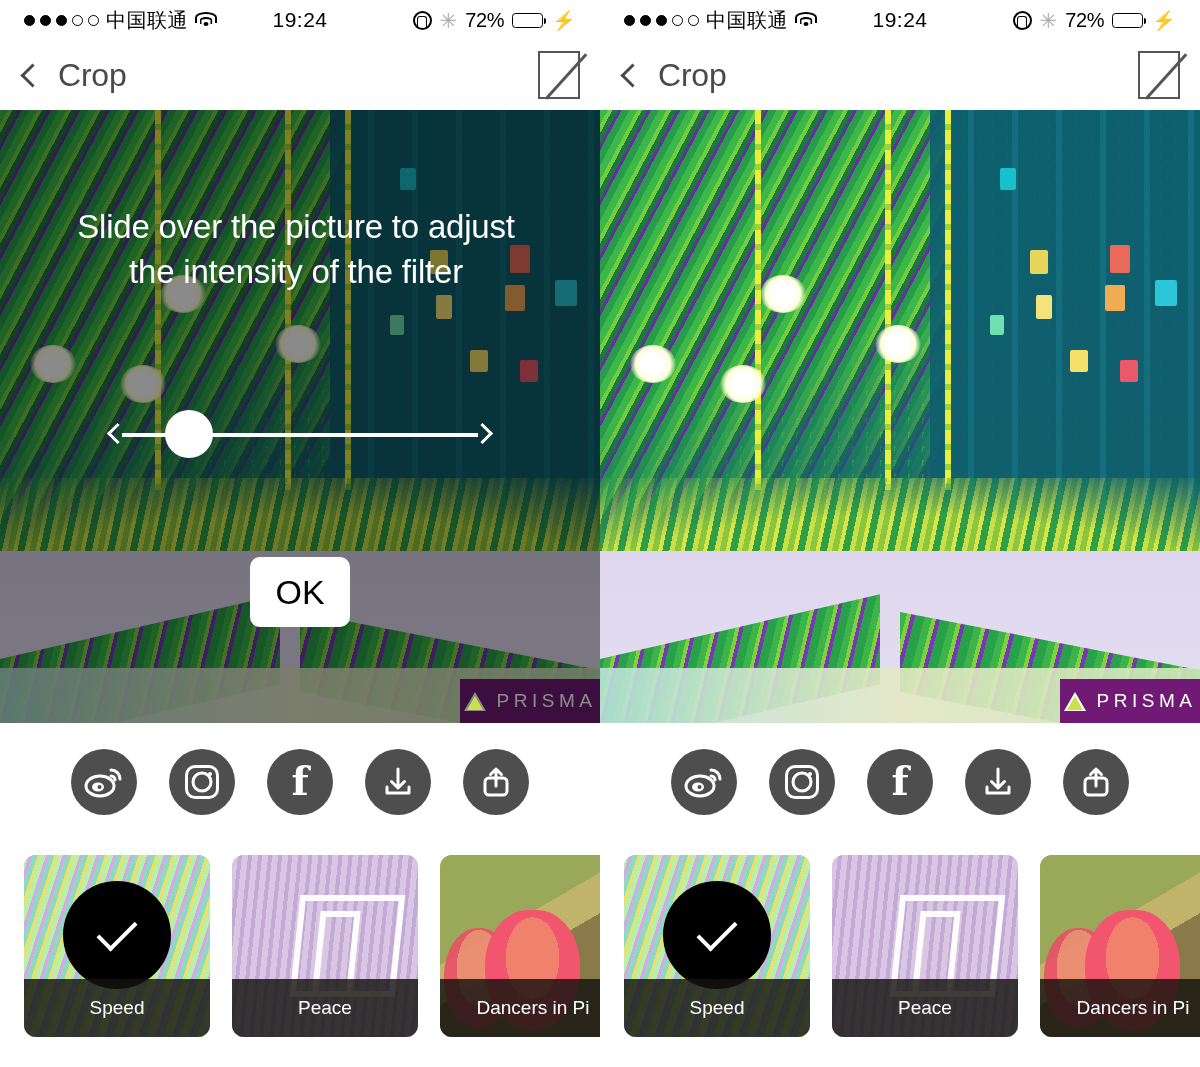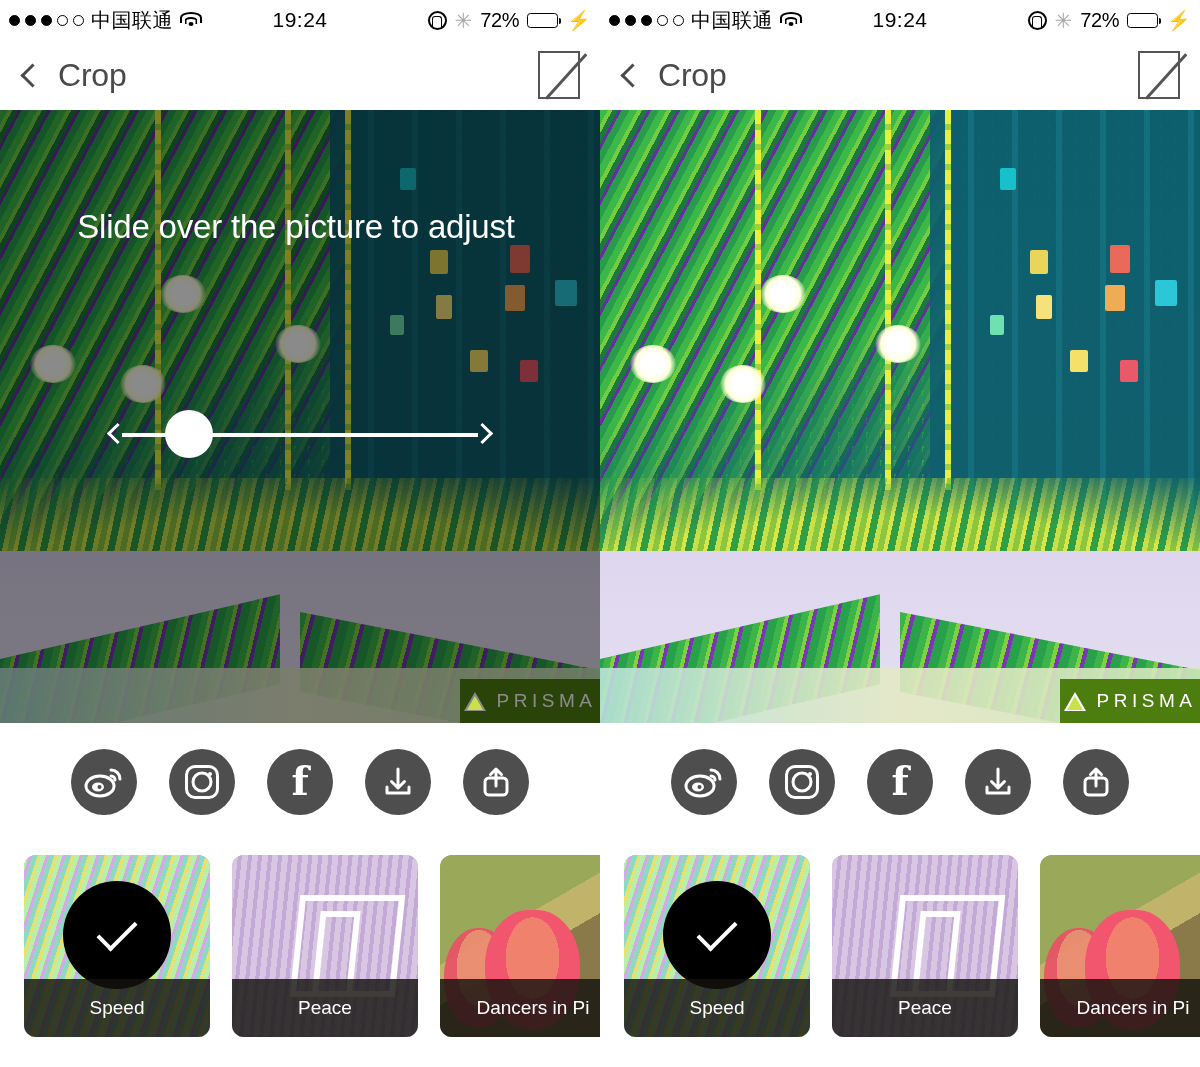--- a/index.html
+++ b/index.html
@@ -12,7 +12,7 @@
 
   
   .statusbar { height:40px; display:flex; align-items:center;
-               padding:0 9px; position:relative; }
+               padding:0 24px; position:relative; }
   .sb-left { display:flex; align-items:center; gap:7px; }
   .dots { display:flex; gap:5px; align-items:center; }
   .dot { width:11px; height:11px; border-radius:50%;

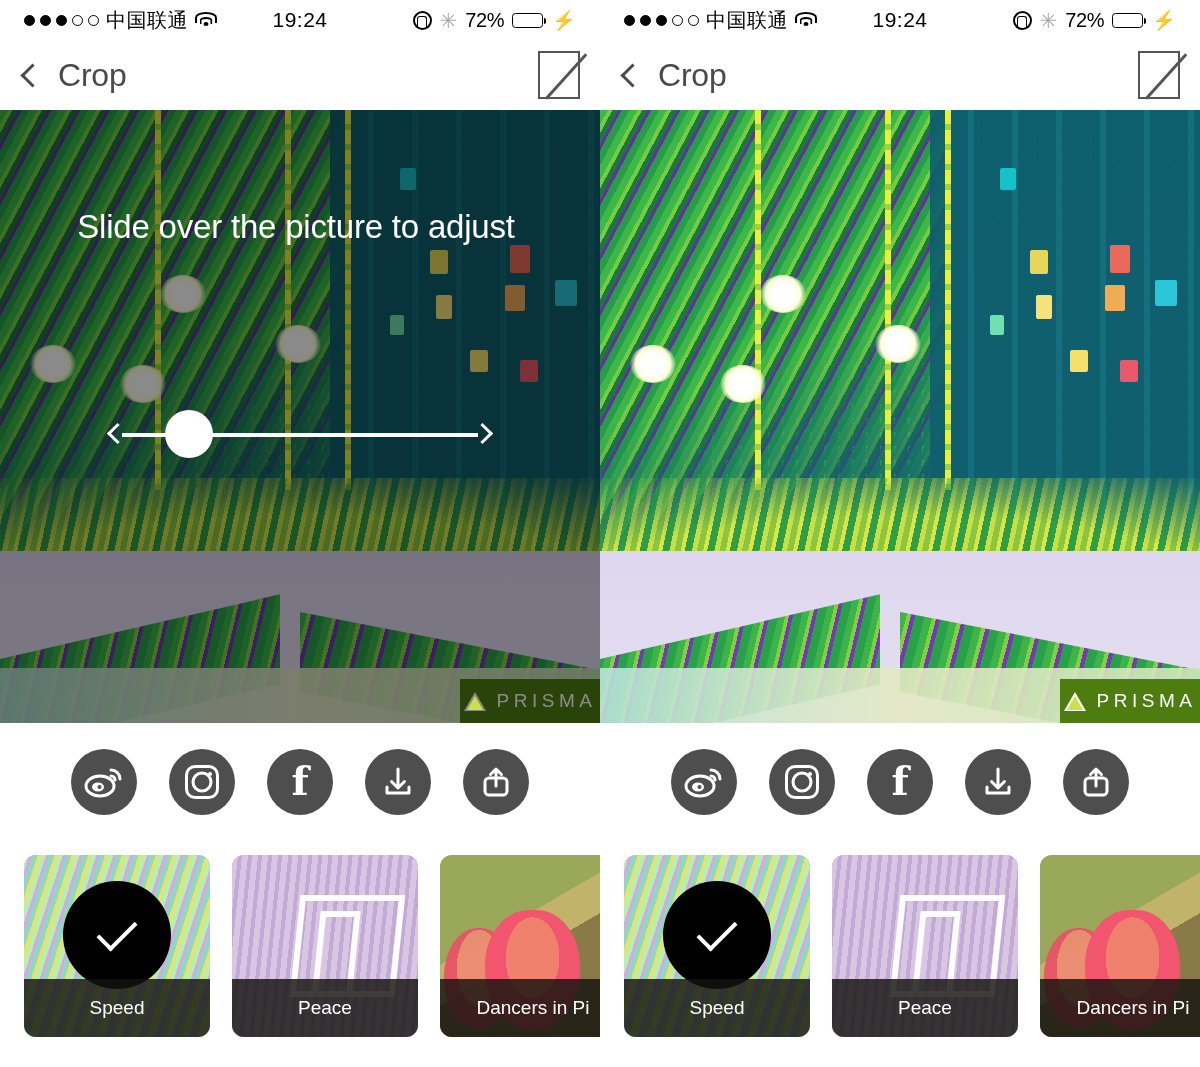--- a/index.html
+++ b/index.html
@@ -268,6 +268,7 @@
       <div class="dim"></div>
       <div class="hint">
         <div>Slide over the picture to adjust</div>
+        <div>the intensity of the filter</div>
       </div>
       <div class="slider">
         <span class="s-arL"></span>

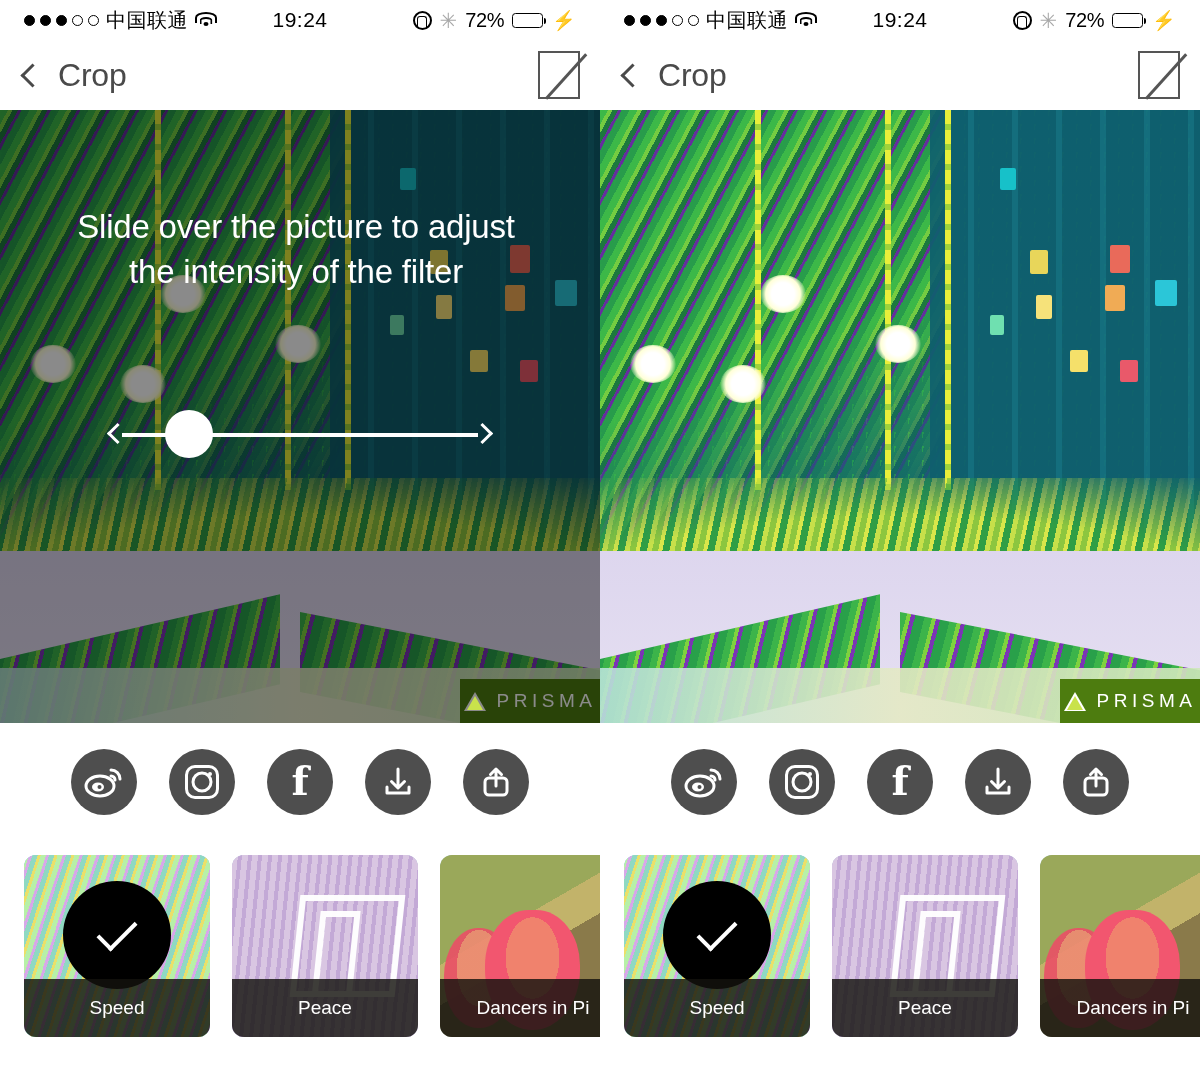--- a/index.html
+++ b/index.html
@@ -276,6 +276,7 @@
         <span class="s-arR"></span>
         <span class="s-knob"></span>
       </div>
+      <div class="okbtn">OK</div>
     </div>
 
     <div class="share">

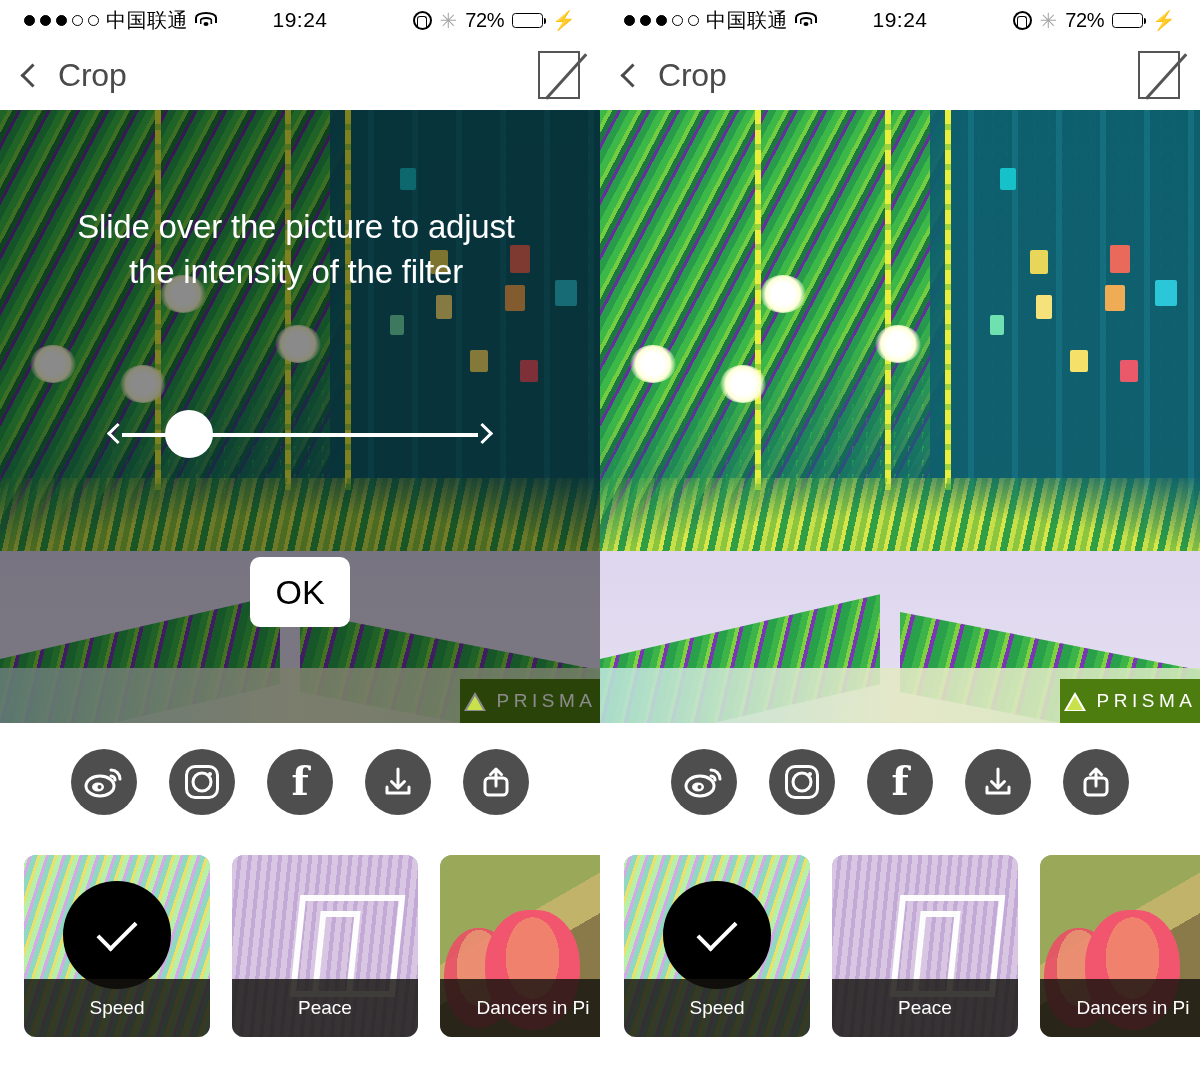--- a/index.html
+++ b/index.html
@@ -103,7 +103,7 @@
     background:linear-gradient(90deg,#b8e3d8,#e4e9c4,#cfe7bb); opacity:.9; }
 
   .prisma { position:absolute; right:0; bottom:0; height:44px; width:140px;
-    background:#4d7c0f; display:flex; align-items:center;
+    background:#701a75; display:flex; align-items:center;
     justify-content:center; gap:11px; }
   .prisma-tri { width:0; height:0; border-left:11px solid transparent;
     border-right:11px solid transparent; border-bottom:19px solid transparent;

